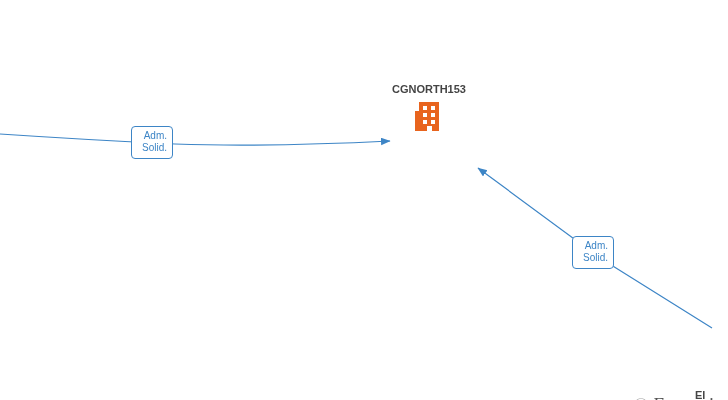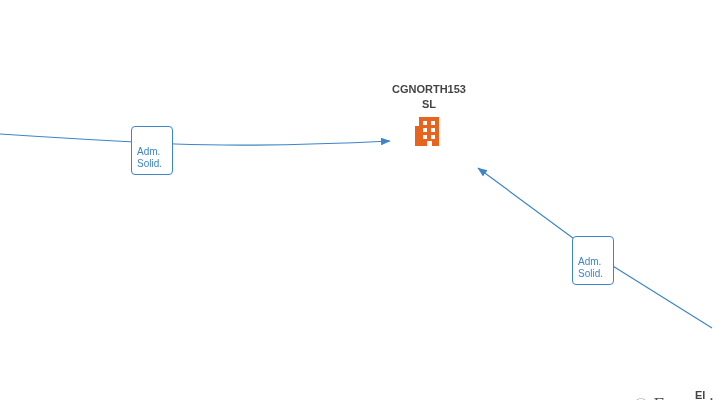--- a/index.html
+++ b/index.html
@@ -112,7 +112,6 @@
 
   <div class="node" style="left:374px; top:62px; width:110px;">
     <div class="node-label">CGNORTH153</div>
-    <div class="node-label">SL</div>
     <div class="node-icon-wrap">
       <svg width="32" height="34" viewBox="0 0 32 34">
         <rect x="6" y="3" width="20" height="29" fill="#e8641e"></rect>

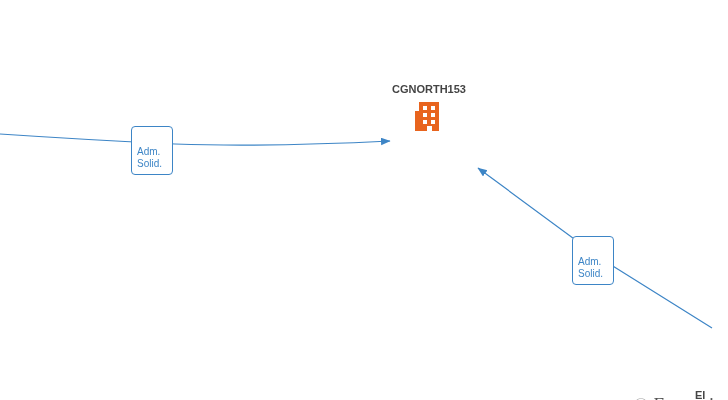--- a/index.html
+++ b/index.html
@@ -53,8 +53,8 @@
     color: #3d85c6;
     font-size: 10px;
     line-height: 12px;
-    text-align: left;
-    padding: 19px 5px 4px 5px;
+    text-align: right;
+    padding: 3px 5px 4px 5px;
     white-space: nowrap;
   }
   .badge span { display: block; }

